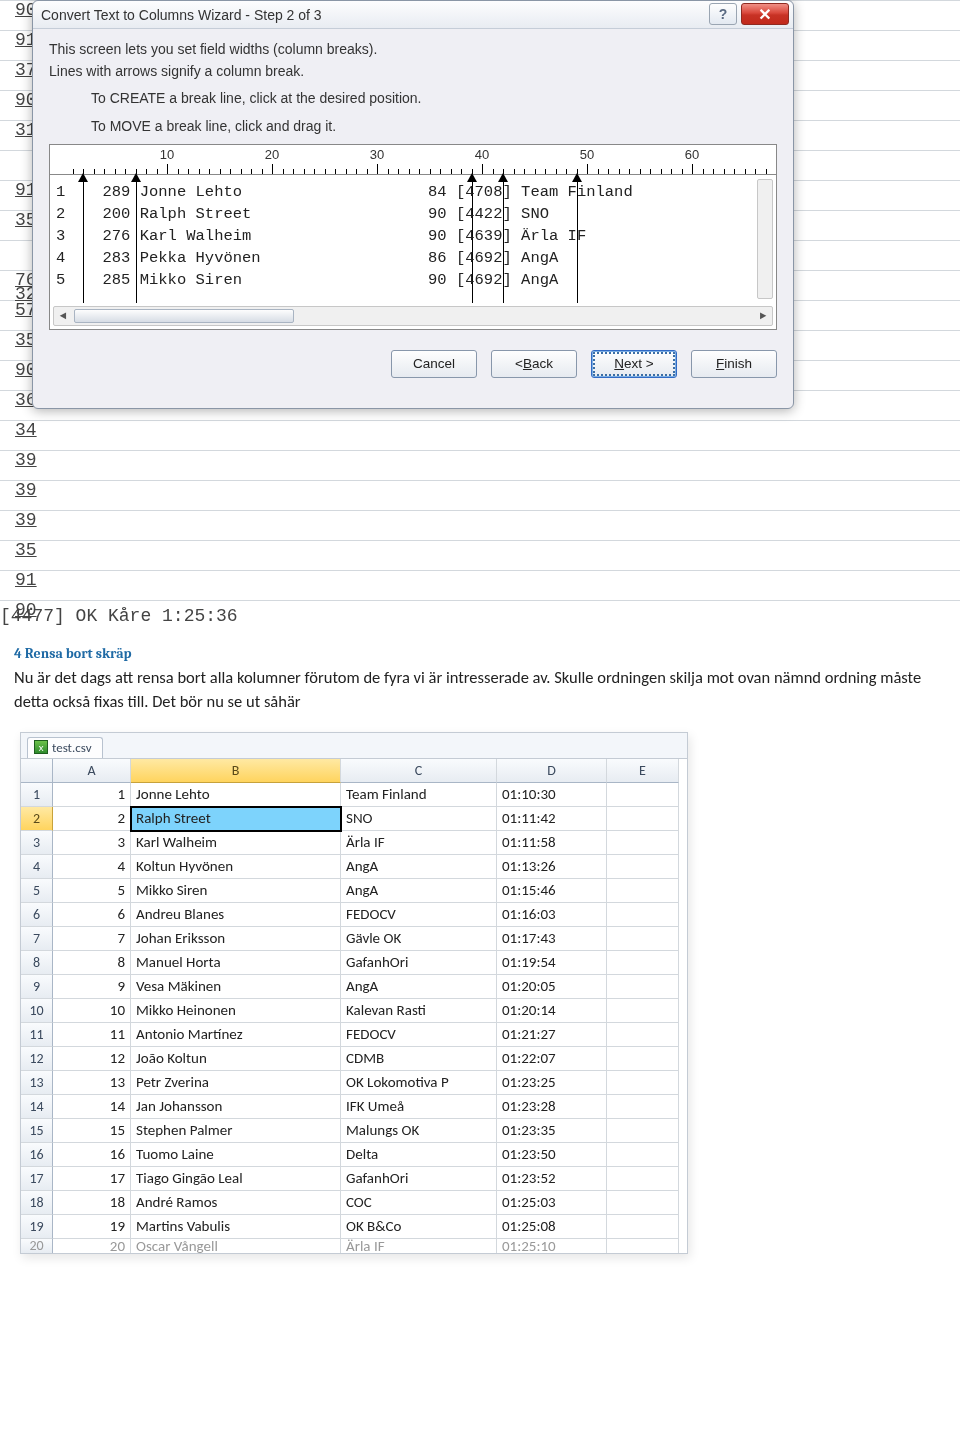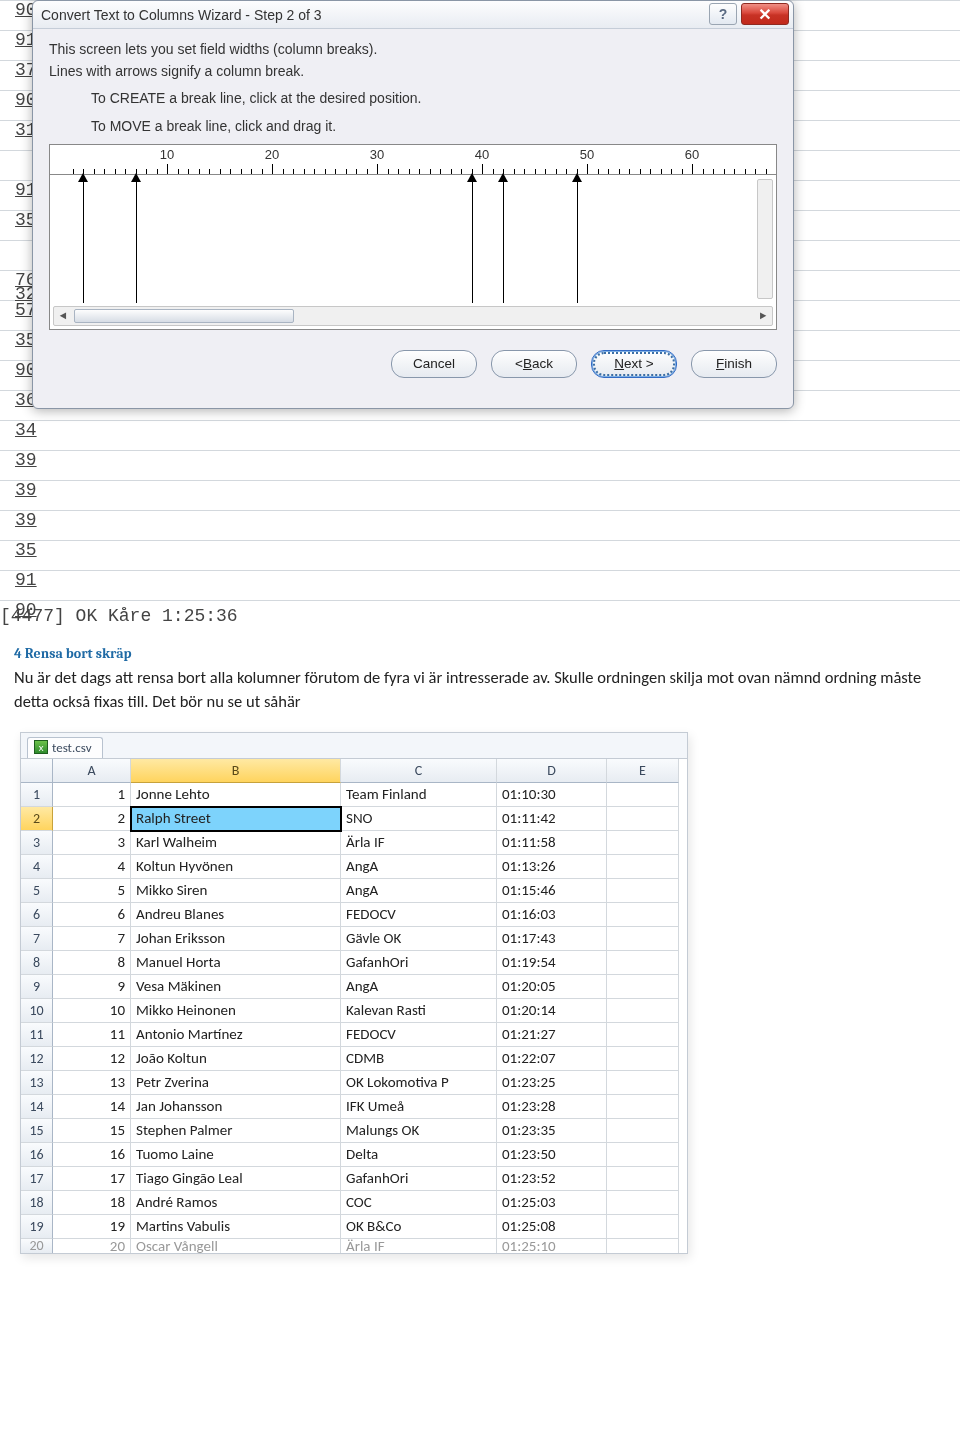--- a/index.html
+++ b/index.html
@@ -507,6 +507,11 @@
           <div class="break-arrow" style="left: 526.5px;"></div>
           <div class="break-line" style="left: 526.5px;"></div>
         </div>
+      <div class="preview-rows" id="preview-rows">1    289 Jonne Lehto                    84 [4708] Team Finland
+2    200 Ralph Street                   90 [4422] SNO
+3    276 Karl Walheim                   90 [4639] Ärla IF
+4    283 Pekka Hyvönen                  86 [4692] AngA
+5    285 Mikko Siren                    90 [4692] AngA</div>
       <div class="preview-scroll"></div>
       <div class="preview-hscroll">
         <div class="hscroll-arrow">◄</div>

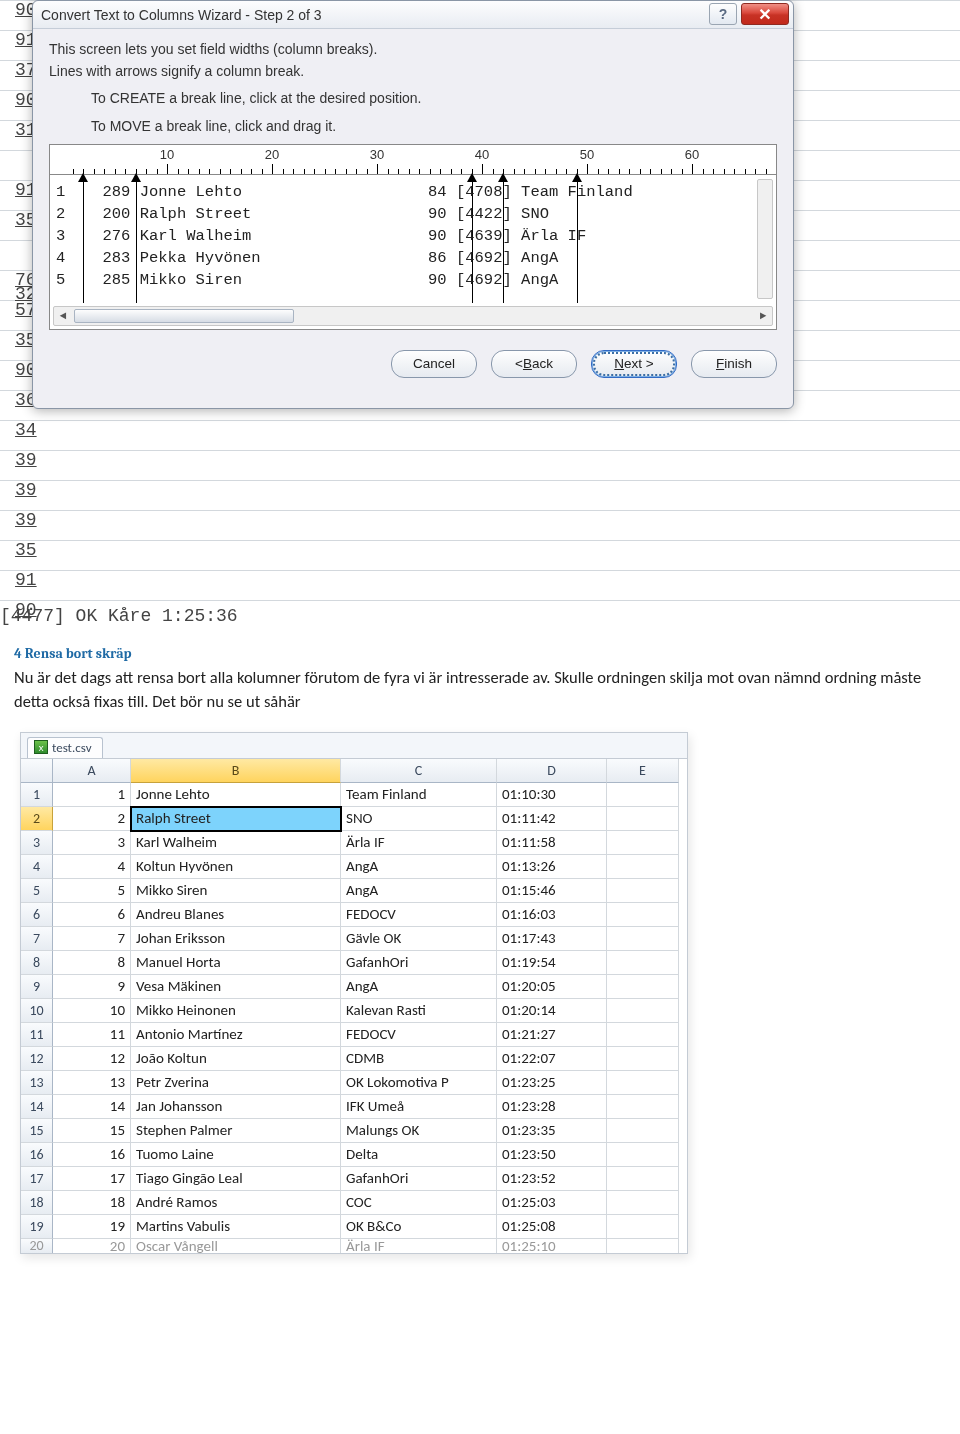--- a/index.html
+++ b/index.html
@@ -206,7 +206,7 @@
     height: 28px;
     background: linear-gradient(#fefefe,#e6eaf0);
     border: 1px solid #8897ab;
-    border-radius: 13px;
+    border-radius: 3px;
     font-size: 13.5px;
     color: #222;
     display: flex;

